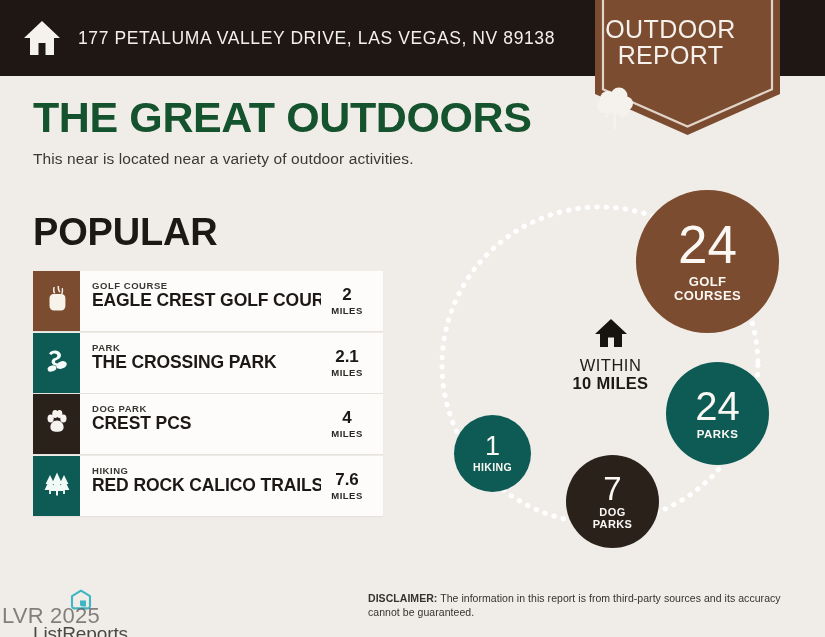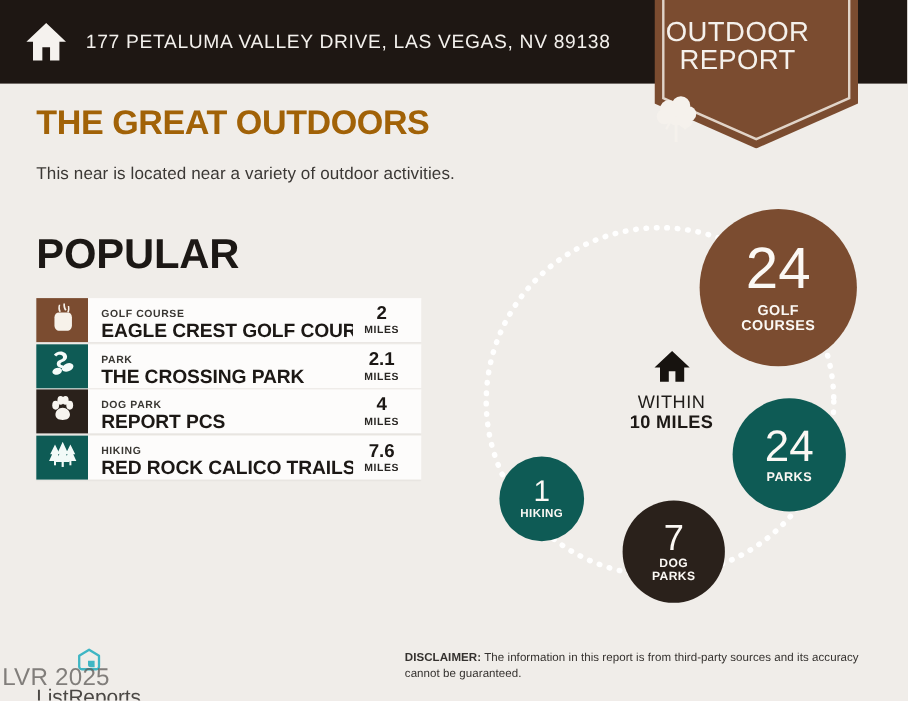--- a/index.html
+++ b/index.html
@@ -41,7 +41,7 @@
   
   .title{
     position:absolute;left:33px;top:96px;
-    font-size:31px;font-weight:700;color:#a16207;letter-spacing:-.4px;line-height:1;
+    font-size:43px;font-weight:700;color:#14532d;letter-spacing:-.4px;line-height:1;
   }
   .subtitle{
     position:absolute;left:33px;top:150px;

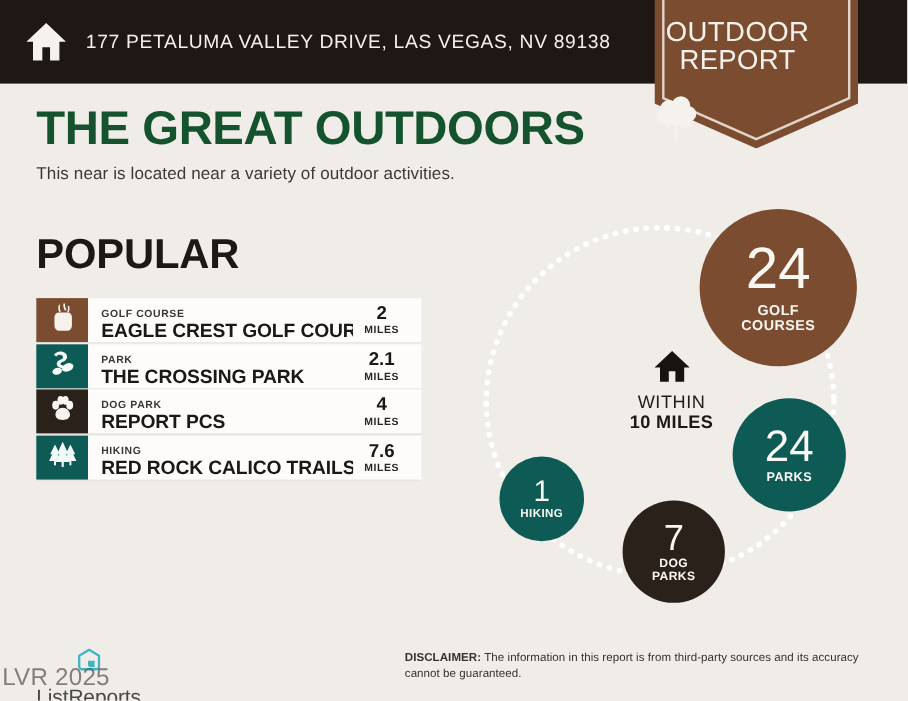--- a/index.html
+++ b/index.html
@@ -55,7 +55,7 @@
   
   .list{position:absolute;left:33px;top:271px;width:350px;}
   .row{
-    position:relative;height:40px;background:#fdfcfb;display:flex;align-items:stretch;
+    position:relative;height:60px;background:#fdfcfb;display:flex;align-items:stretch;
     margin-bottom:1.5px;box-shadow:0 1px 1px rgba(0,0,0,.045);
   }
   .tile{width:47px;min-width:47px;display:flex;align-items:center;justify-content:center;}

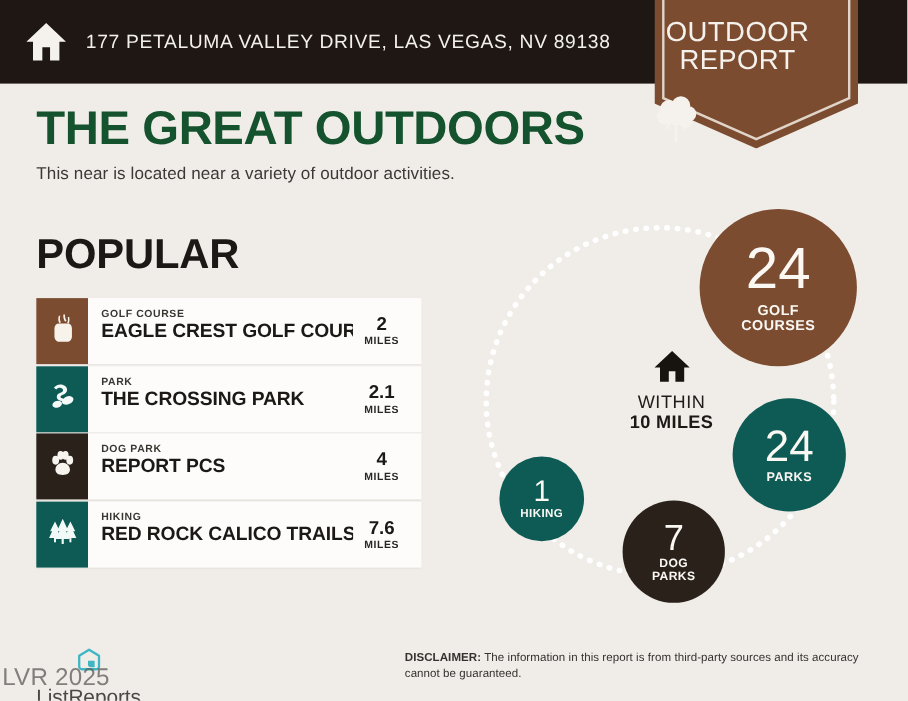--- a/index.html
+++ b/index.html
@@ -229,7 +229,7 @@
       </div>
       <div class="row-mid">
         <div class="cat">DOG PARK</div>
-        <div class="name">REPORT PCS</div>
+        <div class="name">CREST PCS</div>
       </div>
       <div class="row-right">
         <div class="dist">4</div>

